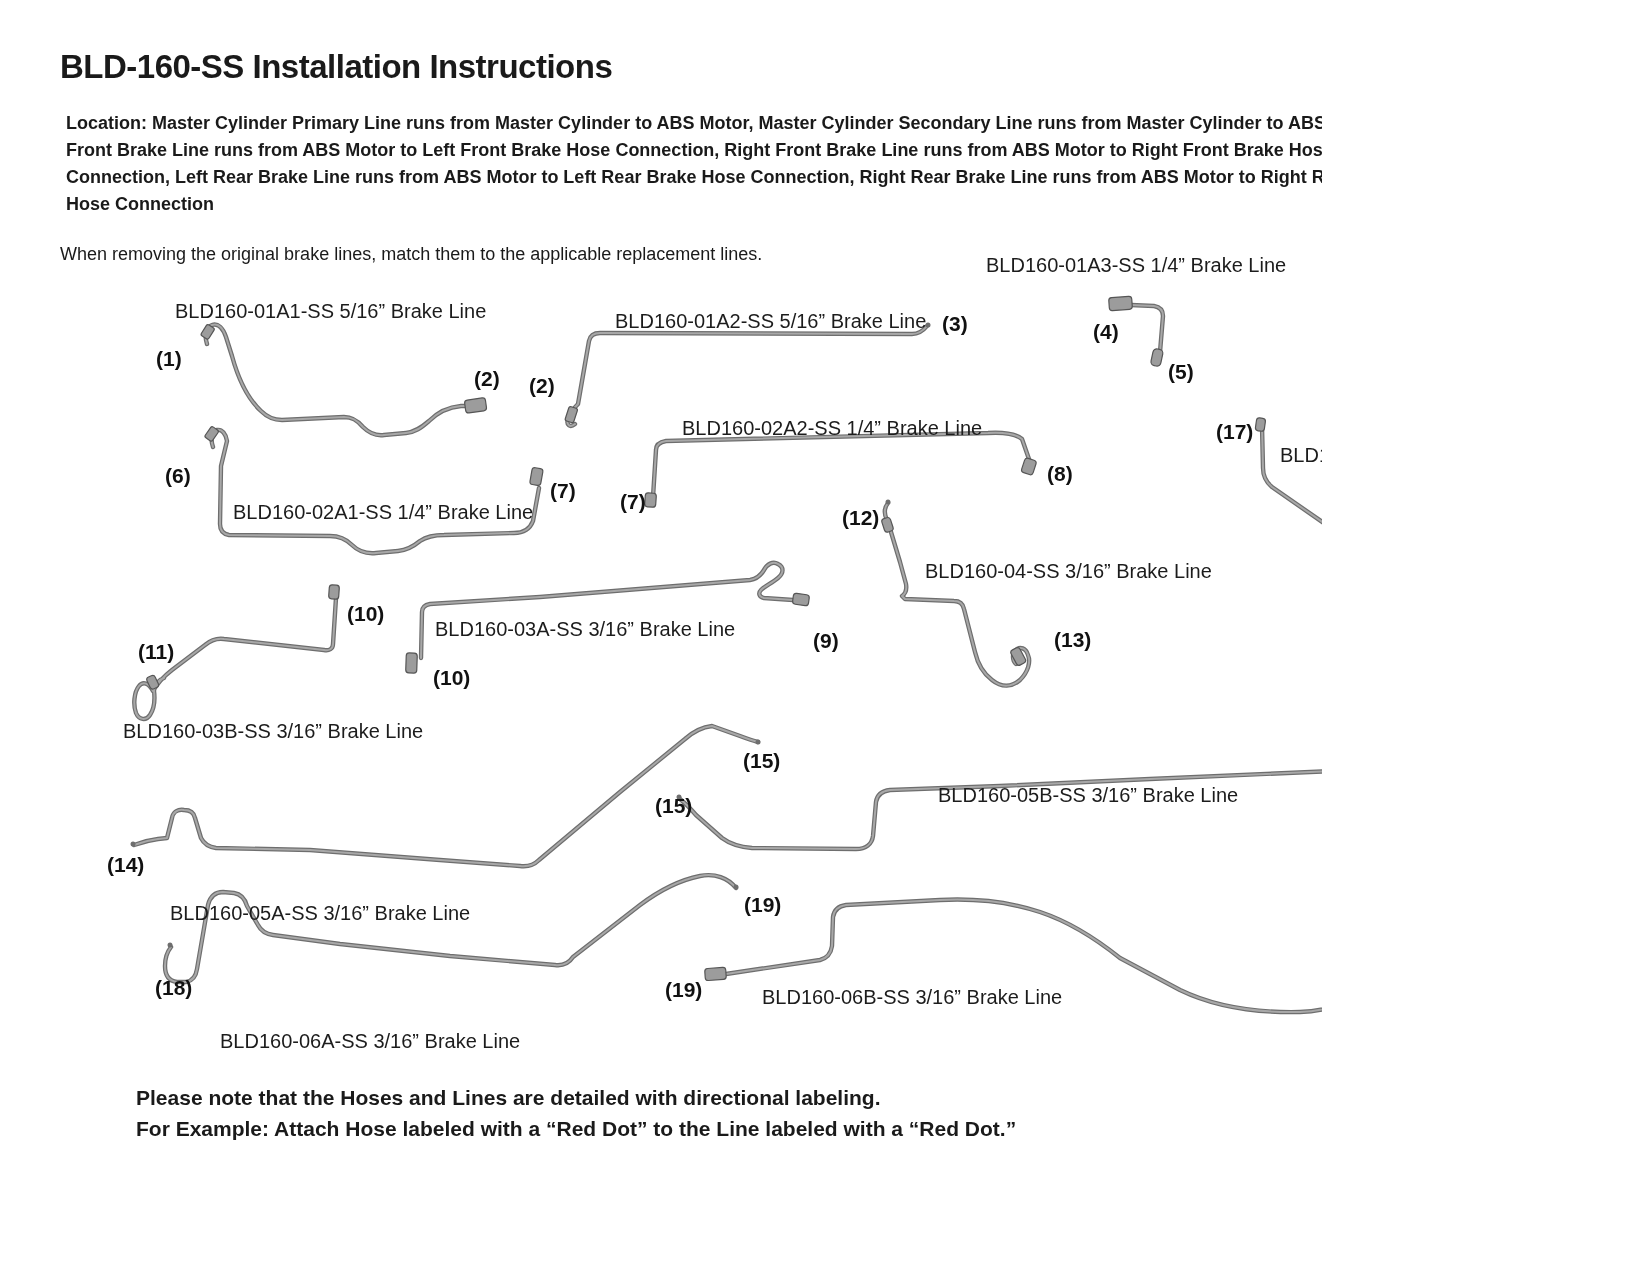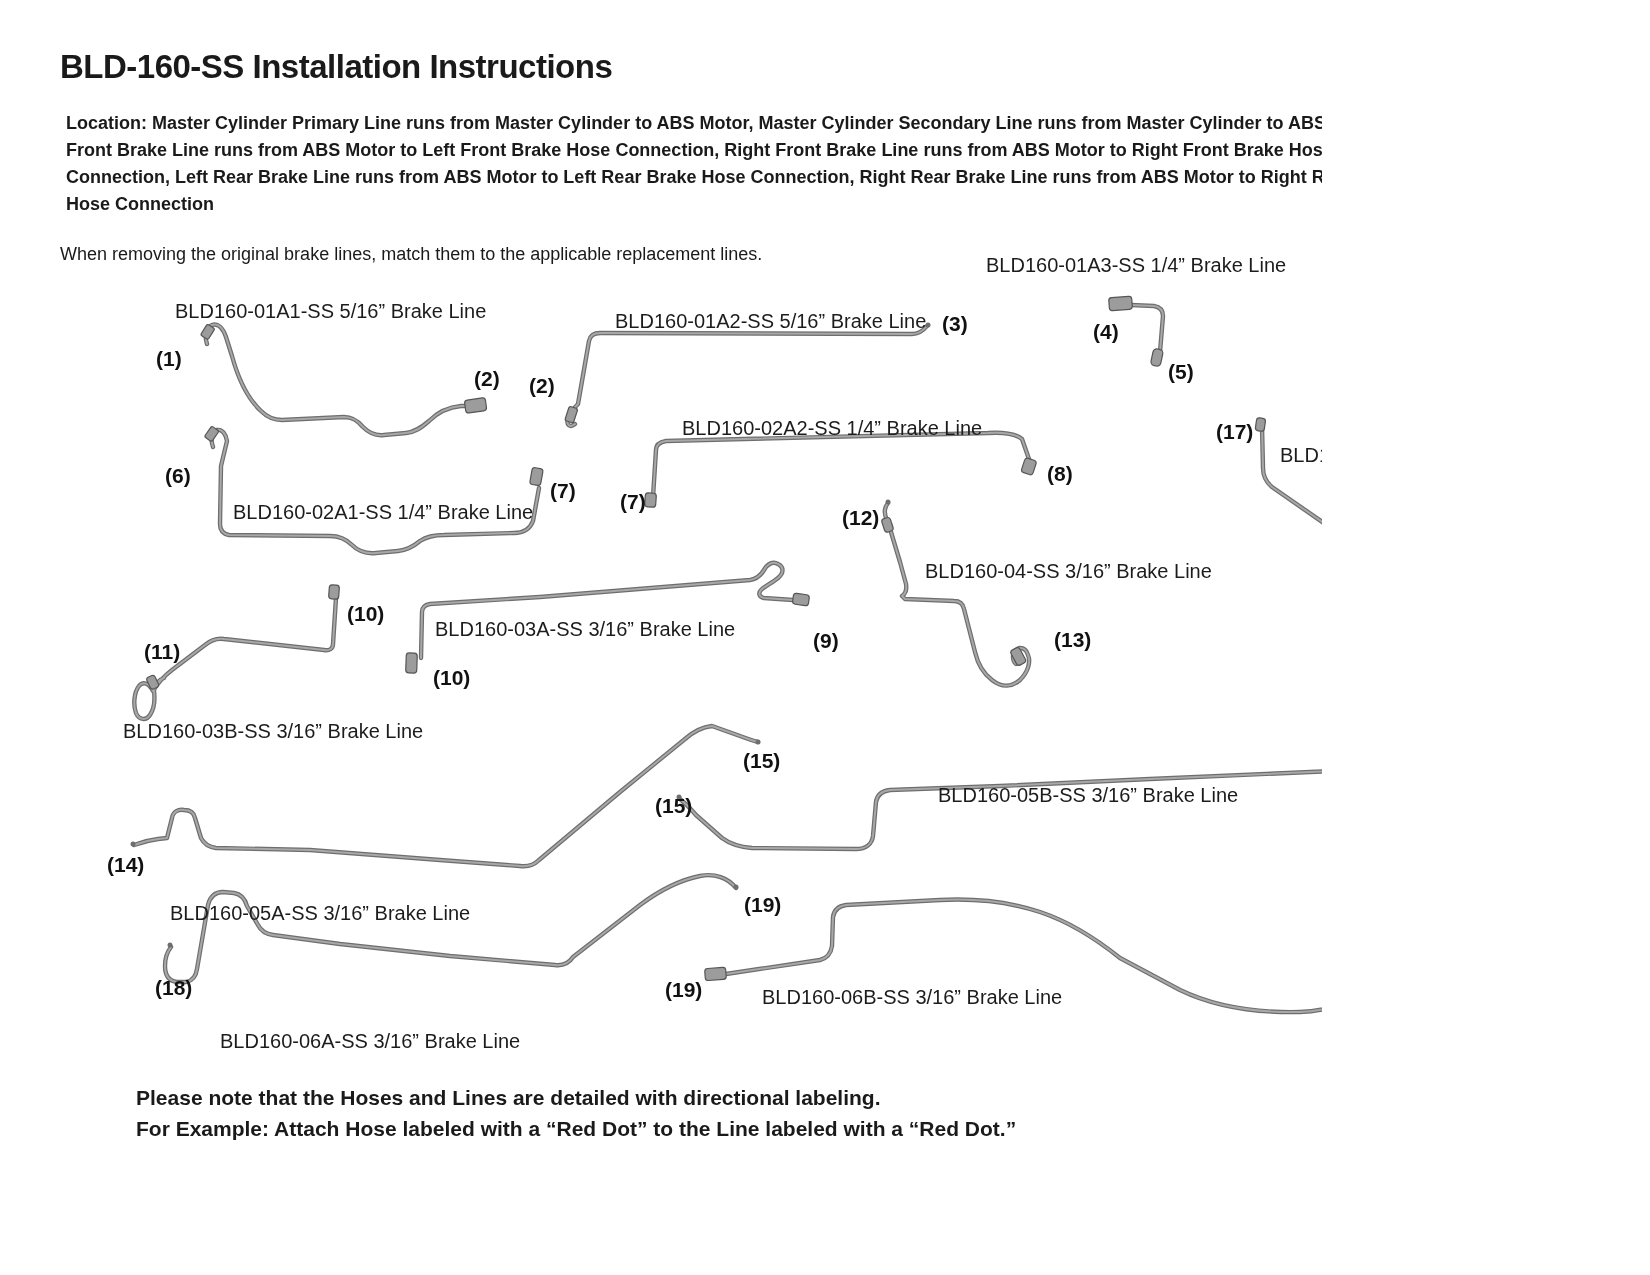--- a/index.html
+++ b/index.html
@@ -170,7 +170,7 @@
       <div class="callout" style="left: 813px; top: 629px;">(9)</div>
       <div class="callout" style="left: 347px; top: 602px;">(10)</div>
       <div class="callout" style="left: 433px; top: 666px;">(10)</div>
-      <div class="callout" style="left: 138px; top: 640px; margin-left: 6px;">(11)</div>
+      <div class="callout" style="left: 138px; top: 640px;">(11)</div>
       <div class="callout" style="left: 842px; top: 506px;">(12)</div>
       <div class="callout" style="left: 1054px; top: 628px;">(13)</div>
       <div class="callout" style="left: 107px; top: 853px;">(14)</div>

